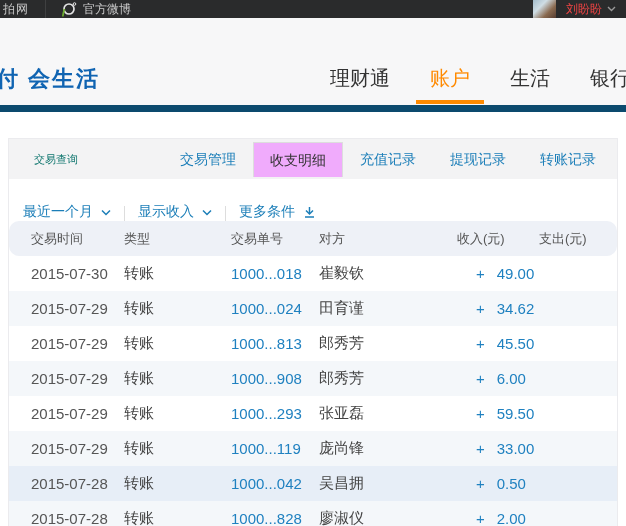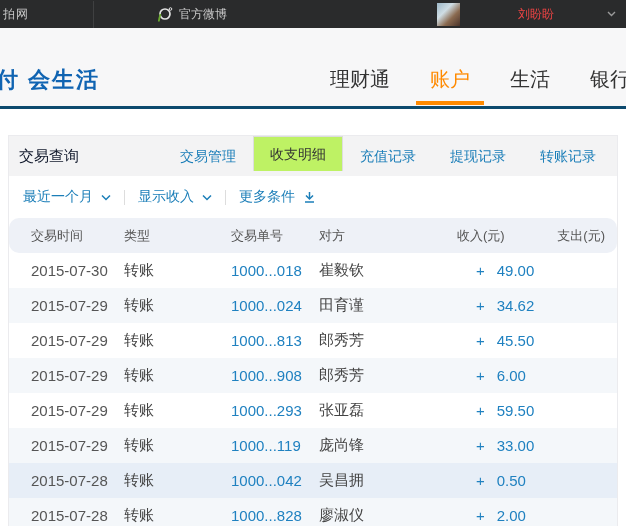--- a/index.html
+++ b/index.html
@@ -12,9 +12,9 @@
 
   
   .topbar {
-    height: 28px; background: #2a2b2c;
+    height: 18px; background: #2a2b2c;
     display: flex; align-items: center;
-    color: #c9c9c9; font-size: 12px; gap: 48px;
+    color: #c9c9c9; font-size: 12px;
   }
   .topbar-partial { padding: 0 16px 0 3px; letter-spacing: 1px; }
   .topbar-sep { width: 1px; height: 27px; background: #3f4041; }

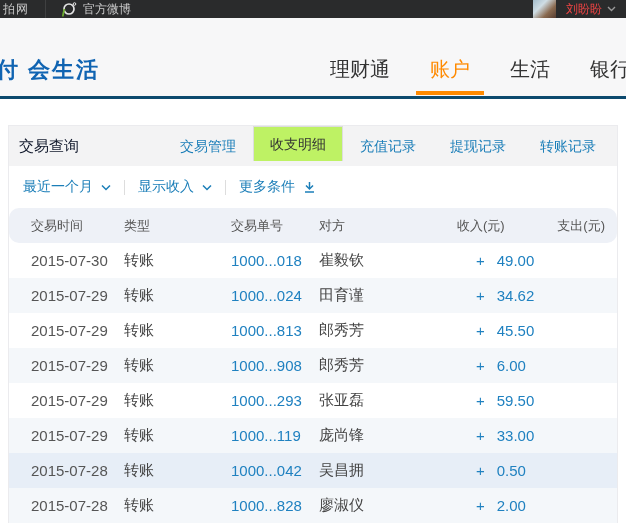--- a/index.html
+++ b/index.html
@@ -29,8 +29,8 @@
 
   
   .site-header {
-    height: 81px; background: #f7f7f8;
-    border-bottom: 3px solid #0c4a6e;
+    height: 94px; background: #f7f7f8;
+    border-bottom: 7px solid #0c4a6e;
     position: relative;
   }
   .logo {

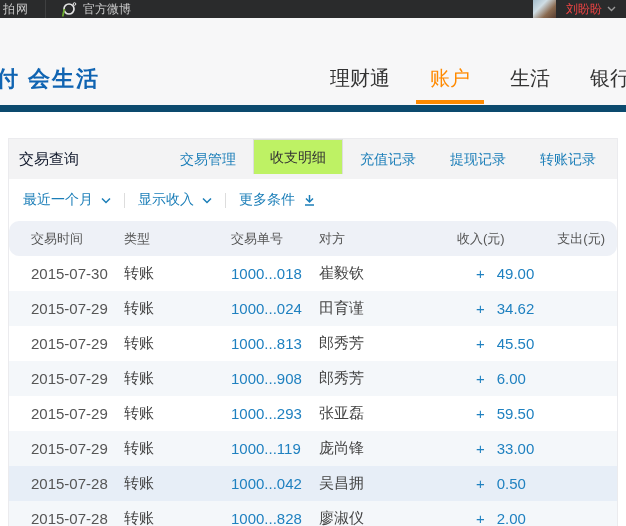--- a/index.html
+++ b/index.html
@@ -58,7 +58,7 @@
     height: 40px; background: #f3f3f4;
     display: flex; align-items: center;
   }
-  .panel-title { font-size: 15px; color: #0f172a; margin-left: 10px; }
+  .panel-title { font-size: 11px; color: #0f766e; margin-left: 25px; }
   .panel-tabs { margin-left: auto; display: flex; align-items: flex-start; height: 40px; margin-right: 4px; }
   .ptab {
     font-size: 14px; color: #1b7eb8; line-height: 40px;

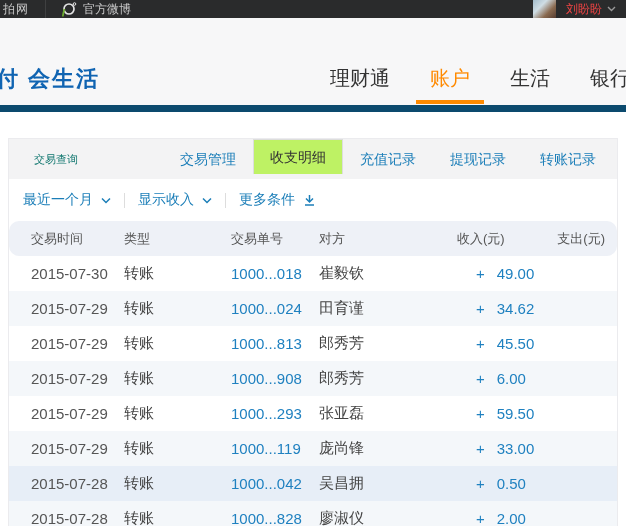--- a/index.html
+++ b/index.html
@@ -59,7 +59,7 @@
     display: flex; align-items: center;
   }
   .panel-title { font-size: 11px; color: #0f766e; margin-left: 25px; }
-  .panel-tabs { margin-left: auto; display: flex; align-items: flex-start; height: 40px; margin-right: 4px; }
+  .panel-tabs { margin-left: auto; display: flex; align-items: center; height: 40px; margin-right: 4px; }
   .ptab {
     font-size: 14px; color: #1b7eb8; line-height: 40px;
     padding: 0 17px; cursor: pointer; white-space: nowrap;

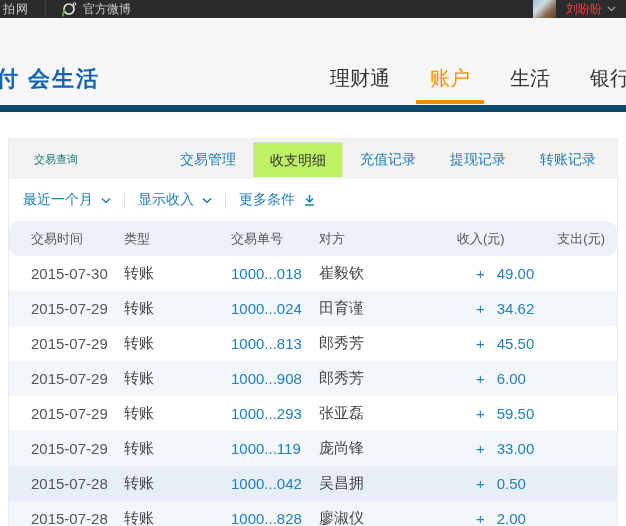--- a/index.html
+++ b/index.html
@@ -65,7 +65,7 @@
     padding: 0 17px; cursor: pointer; white-space: nowrap;
   }
   .ptab.active {
-    background: #bef264; color: #333333;
+    background: #f0abfc; color: #333333;
     border: 1px solid #dddddd; border-bottom: none;
     height: 35px; line-height: 34px; padding: 0 16px;
   }

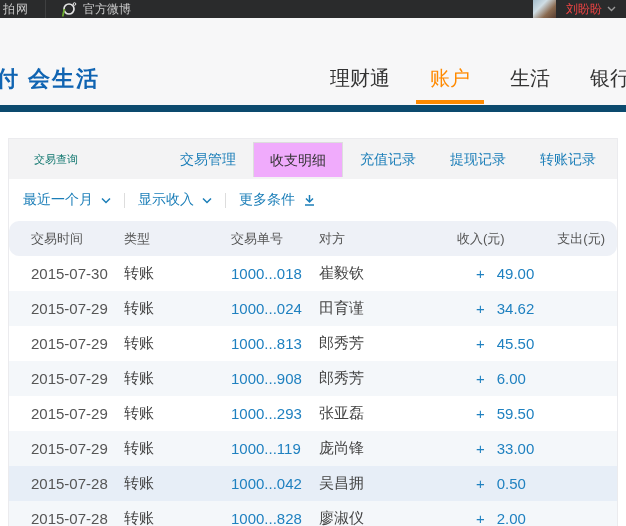--- a/index.html
+++ b/index.html
@@ -73,7 +73,7 @@
   
   .filters {
     height: 42px; background: #ffffff;
-    display: flex; align-items: center;
+    display: flex; align-items: flex-end;
     font-size: 14px; color: #1b7eb8;
   }
   .filter { display: flex; align-items: center; gap: 8px; cursor: pointer; }

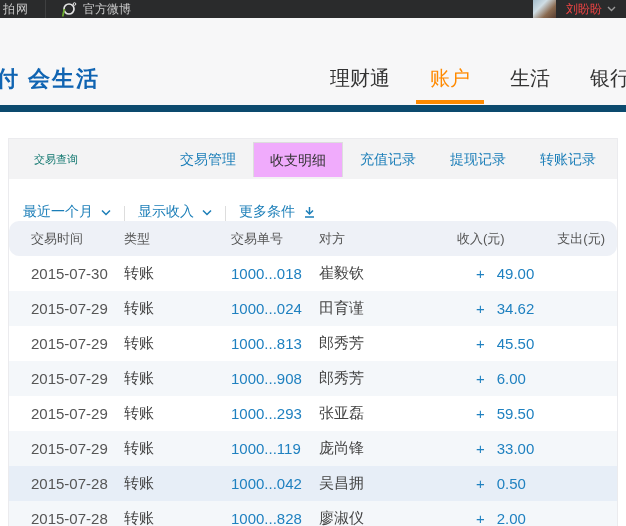--- a/index.html
+++ b/index.html
@@ -90,7 +90,7 @@
   }
   .thead { background: #eef1f7; font-size: 13px; color: #555555; border-radius: 10px; }
   .th-income { text-align: left; padding-right: 26px; }
-  .th-expense { text-align: right; padding-right: 12px; }
+  .th-expense { padding-right: 12px; }
 
   .trow { font-size: 15px; color: #444444; }
   .trow:nth-child(even) { background: #f4f7fa; }

